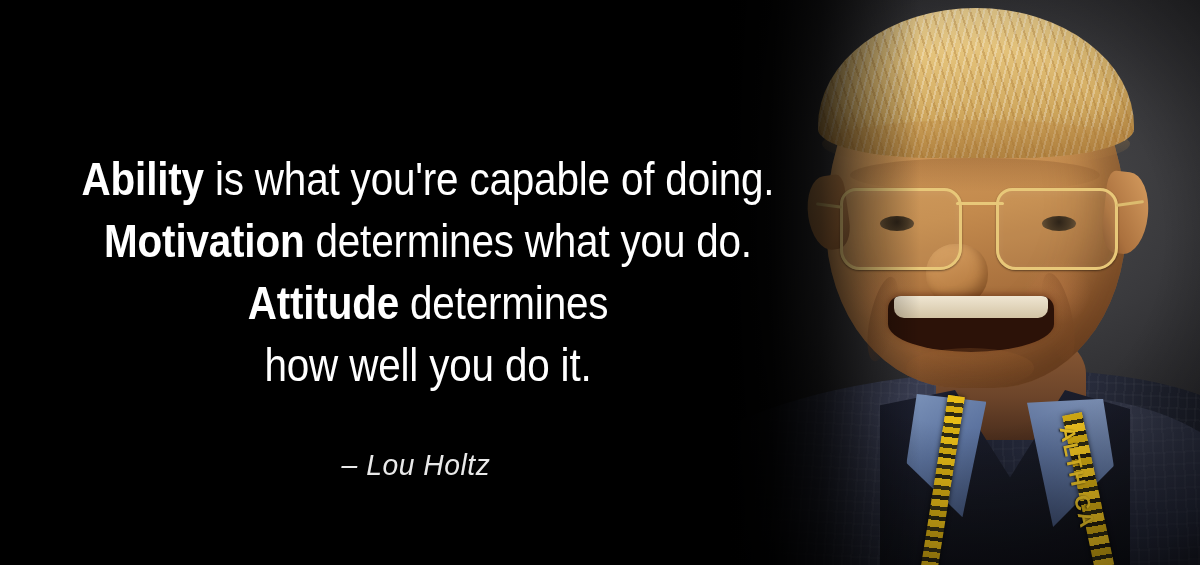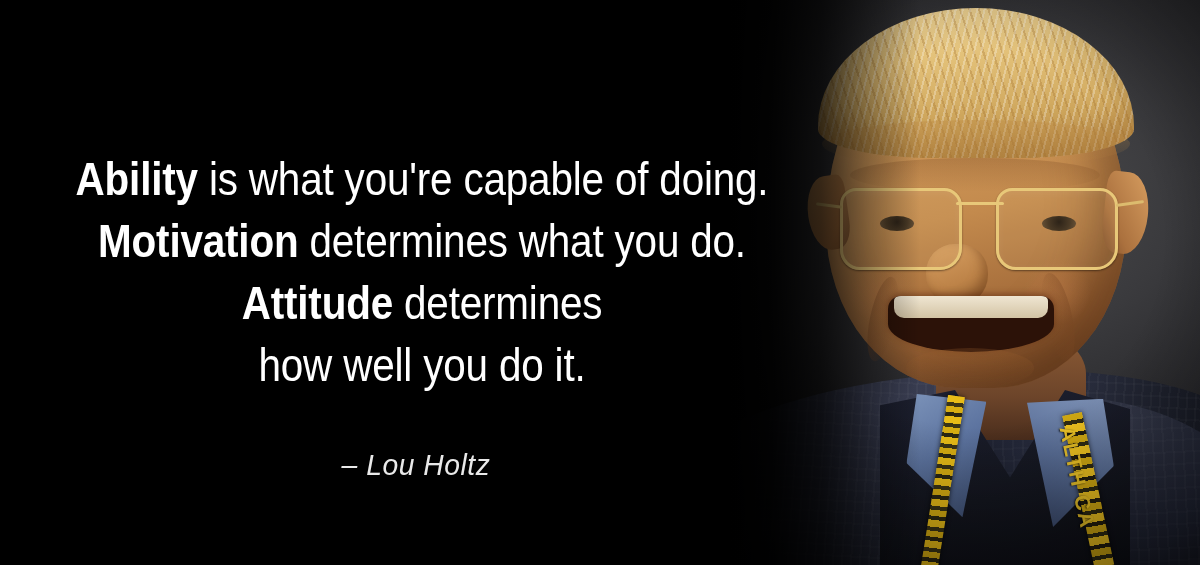--- a/index.html
+++ b/index.html
@@ -328,7 +328,7 @@
   
   .quote-block {
     position: absolute;
-    left: 6px;
+    left: 12px;
     top: 148px;
     width: 832px;
     text-align: center;

